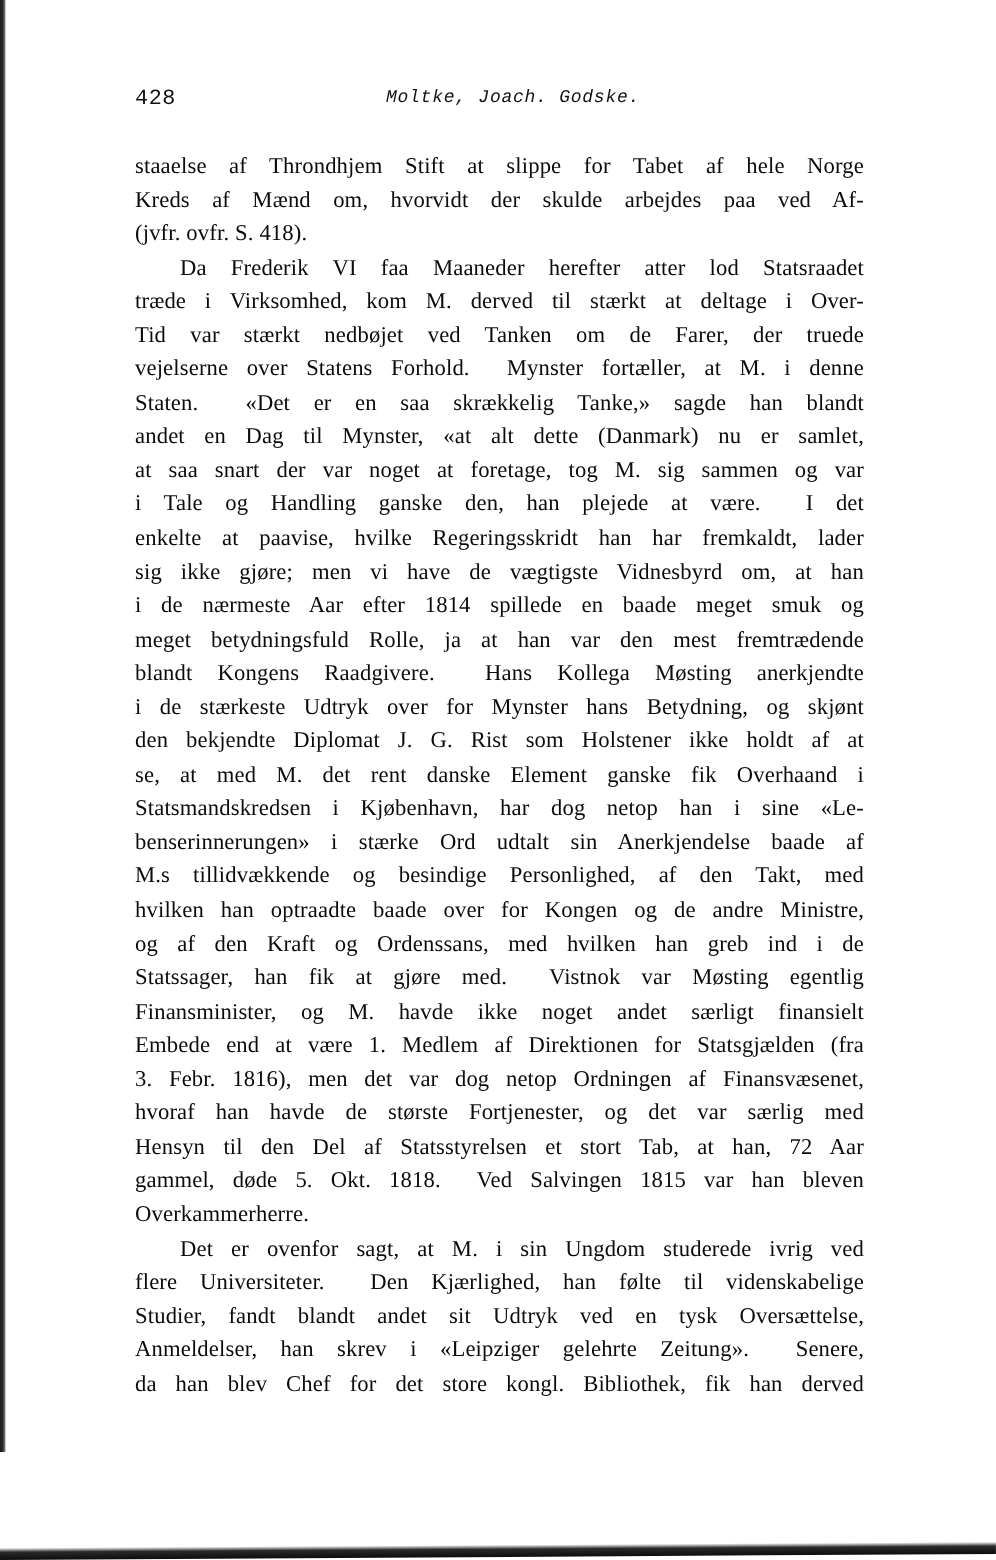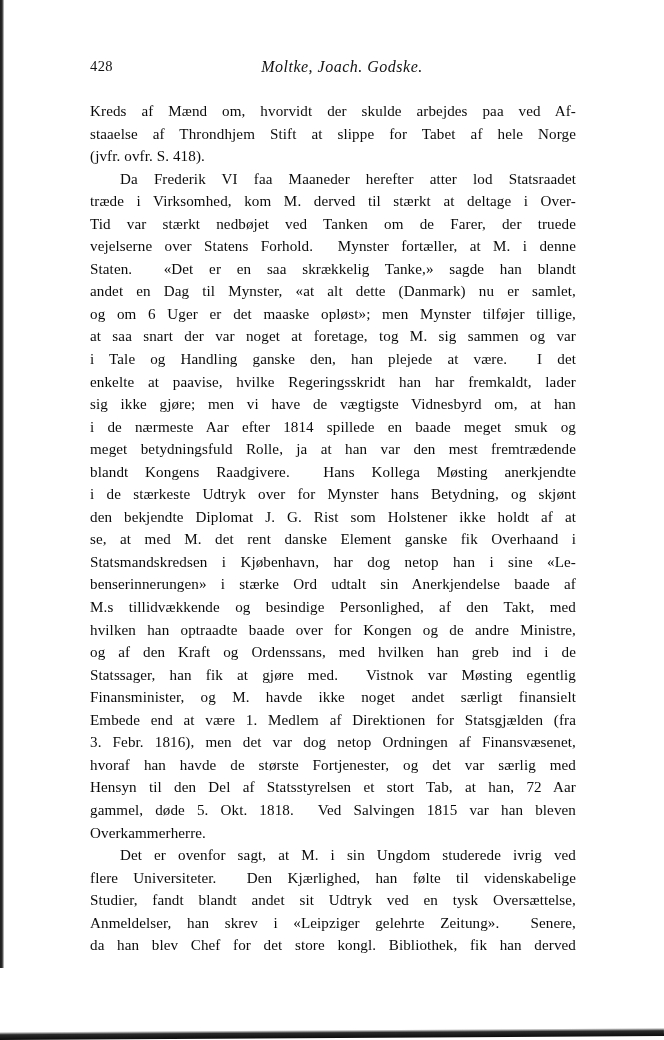--- a/index.html
+++ b/index.html
@@ -57,6 +57,7 @@
     position: relative;
     height: 30px;
     margin-bottom: 12px;
+    font-family: Liberation Mono, monospace;
   }
   .folio {
     position: absolute;

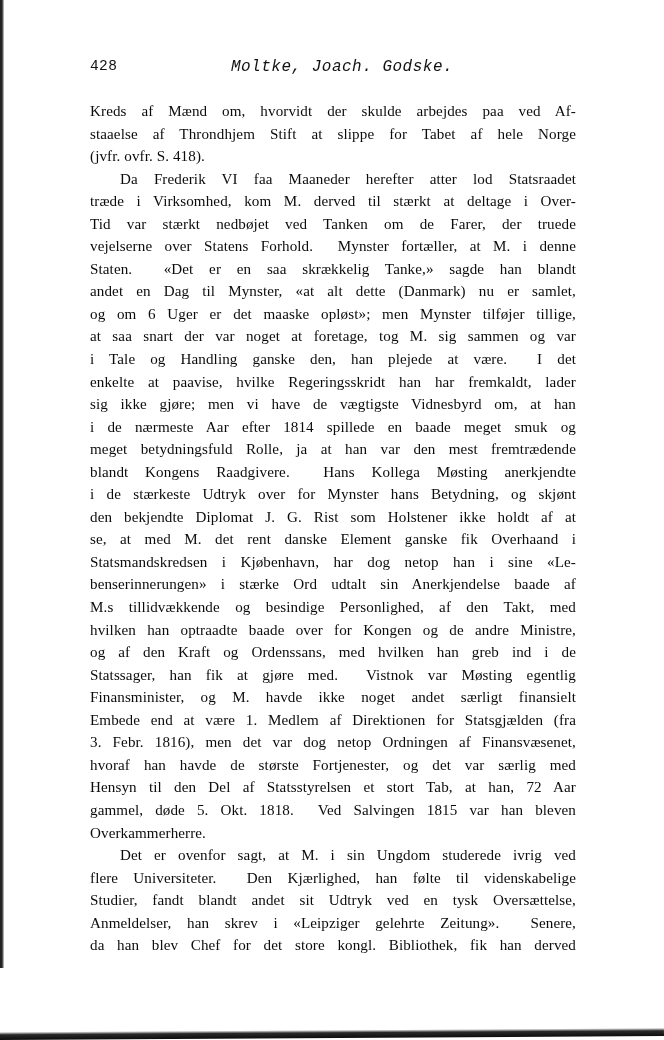--- a/index.html
+++ b/index.html
@@ -75,7 +75,7 @@
     top: 0;
     text-align: center;
     font-style: italic;
-    font-size: 16px;
+    font-size: 12px;
     letter-spacing: 0.5px;
     color: #121212;
     padding-left: 18px;

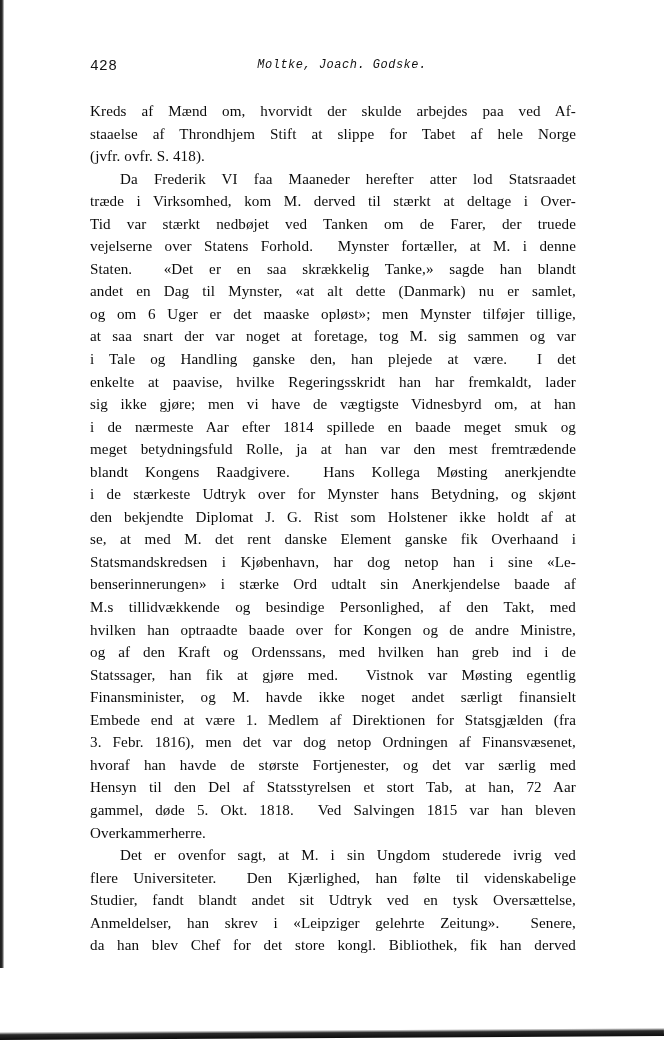--- a/index.html
+++ b/index.html
@@ -121,8 +121,8 @@
 
     <div class="body-text">
         <div>
+          <span class="ln">staaelse af Throndhjem Stift at slippe for Tabet af hele Norge</span>
           <span class="ln">Kreds af Mænd om, hvorvidt der skulde arbejdes paa ved Af-</span>
-          <span class="ln">staaelse af Throndhjem Stift at slippe for Tabet af hele Norge</span>
           <span class="ln flush">(jvfr. ovfr. S. 418).</span>
         </div>
         <div>

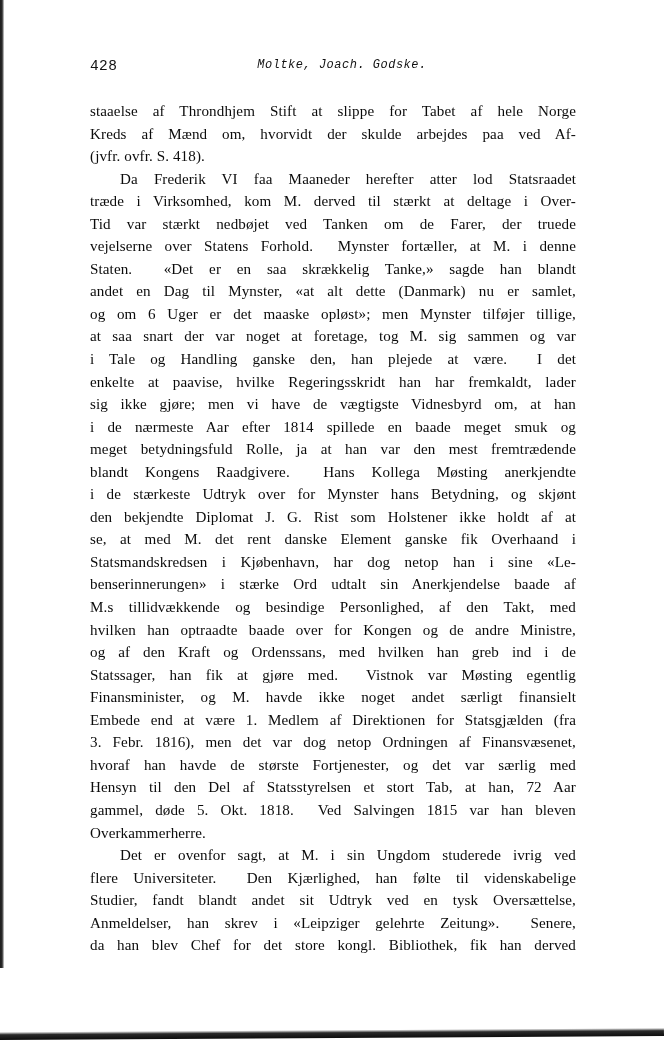--- a/index.html
+++ b/index.html
@@ -132,7 +132,6 @@
           <span class="ln">vejelserne over Statens Forhold.  Mynster fortæller, at M. i denne</span>
           <span class="ln">Staten.  «Det er en saa skrækkelig Tanke,» sagde han blandt</span>
           <span class="ln">andet en Dag til Mynster, «at alt dette (Danmark) nu er samlet,</span>
-          <span class="ln">og om 6 Uger er det maaske opløst»; men Mynster tilføjer tillige,</span>
           <span class="ln">at saa snart der var noget at foretage, tog M. sig sammen og var</span>
           <span class="ln">i Tale og Handling ganske den, han plejede at være.  I det</span>
           <span class="ln">enkelte at paavise, hvilke Regeringsskridt han har fremkaldt, lader</span>

